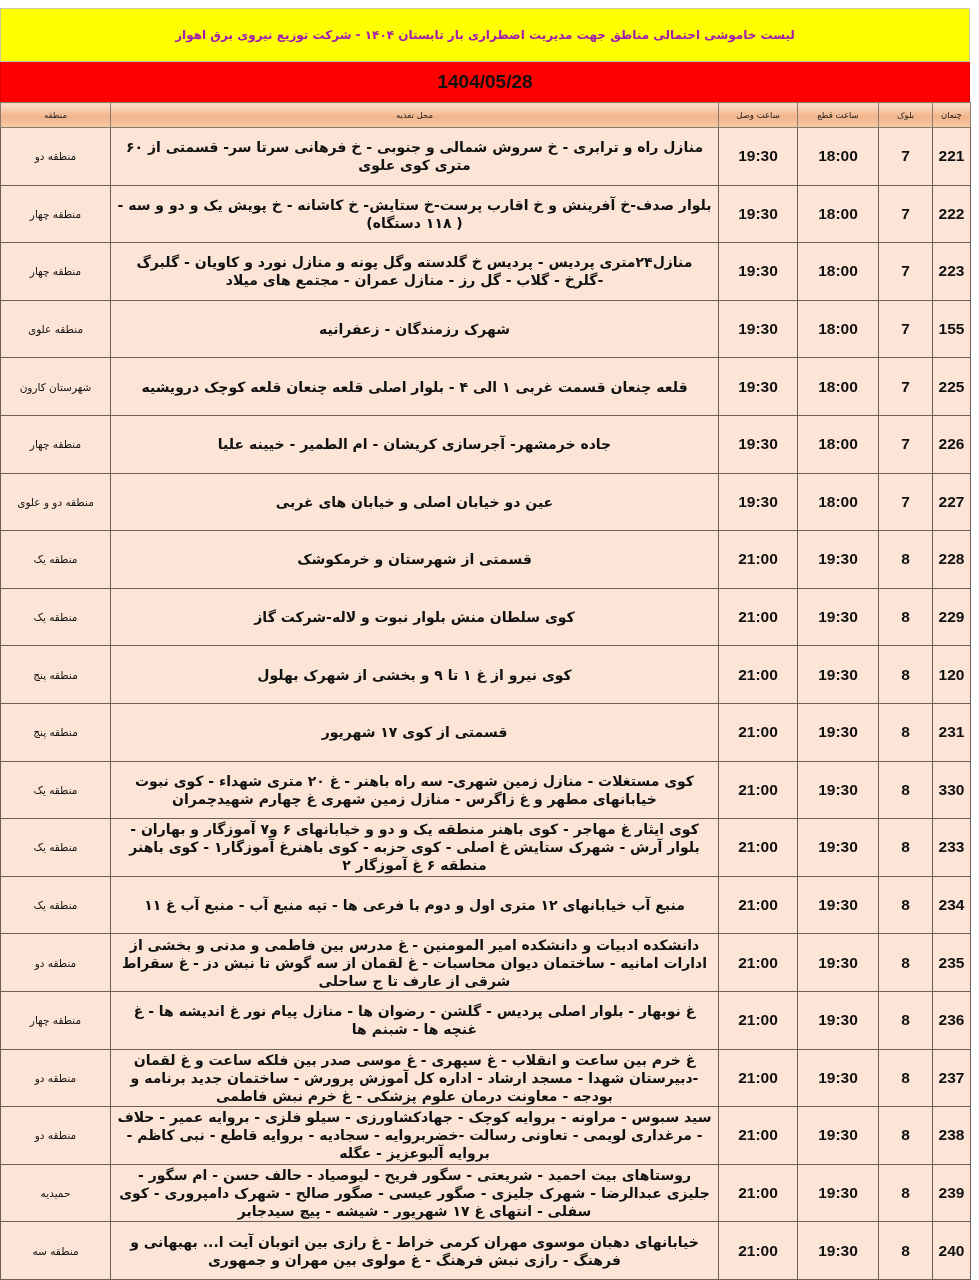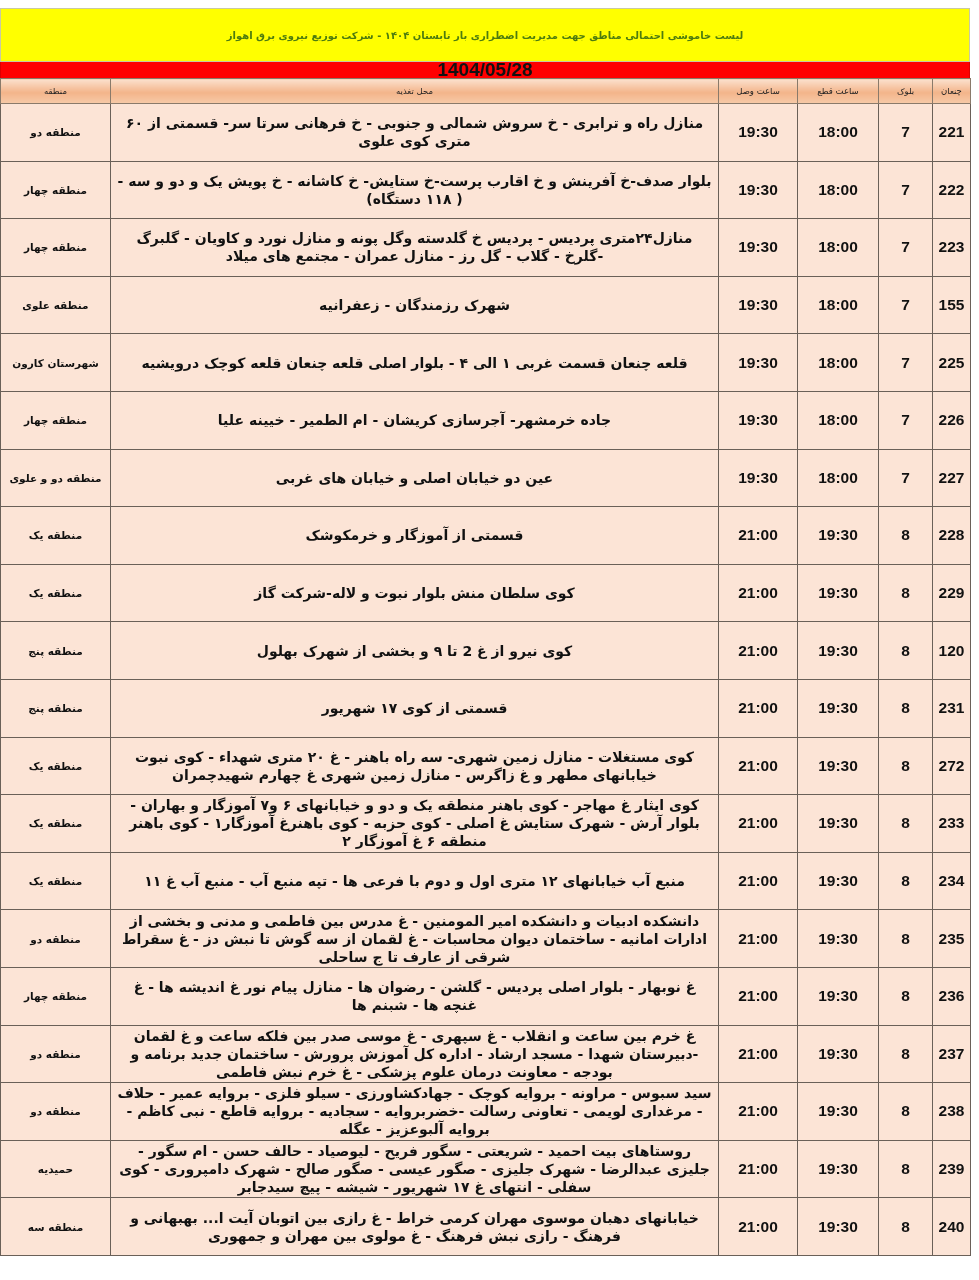--- a/index.html
+++ b/index.html
@@ -5,7 +5,7 @@
   html, body { margin:0; padding:0; }
   body { width:979px; height:1280px; background:#ffffff; position:relative; overflow:hidden; font-family:"DejaVu Sans", sans-serif; }
   .sheet { position:absolute; left:0; top:8px; width:970px; }
-  .title-bar { height:52px; background:#ffff00; border:1px solid #c9c9a0; display:flex; align-items:center; justify-content:center; direction:rtl; font-weight:bold; font-size:10px; color:#4d7c0f; }
+  .title-bar { height:52px; background:#ffff00; border:1px solid #c9c9a0; display:flex; align-items:center; justify-content:center; direction:rtl; font-weight:bold; font-size:12px; color:#a21caf; }
   .date-bar { height:16px; background:#ff0000; display:flex; align-items:center; justify-content:center; font-family:"Liberation Sans", sans-serif; font-weight:bold; font-size:19px; color:#111; border-left:1px solid #d00; border-right:1px solid #d00; }
   table { border-collapse:collapse; width:970px; table-layout:fixed; direction:rtl; }
   th { height:24px; background:linear-gradient(to bottom, #fbe0cc 0%, #f3b48a 55%, #f7caa8 100%); border:1px solid #8a7a6a; font-size:8.5px; font-weight:normal; color:#222; padding:0;margin-top:32px; }

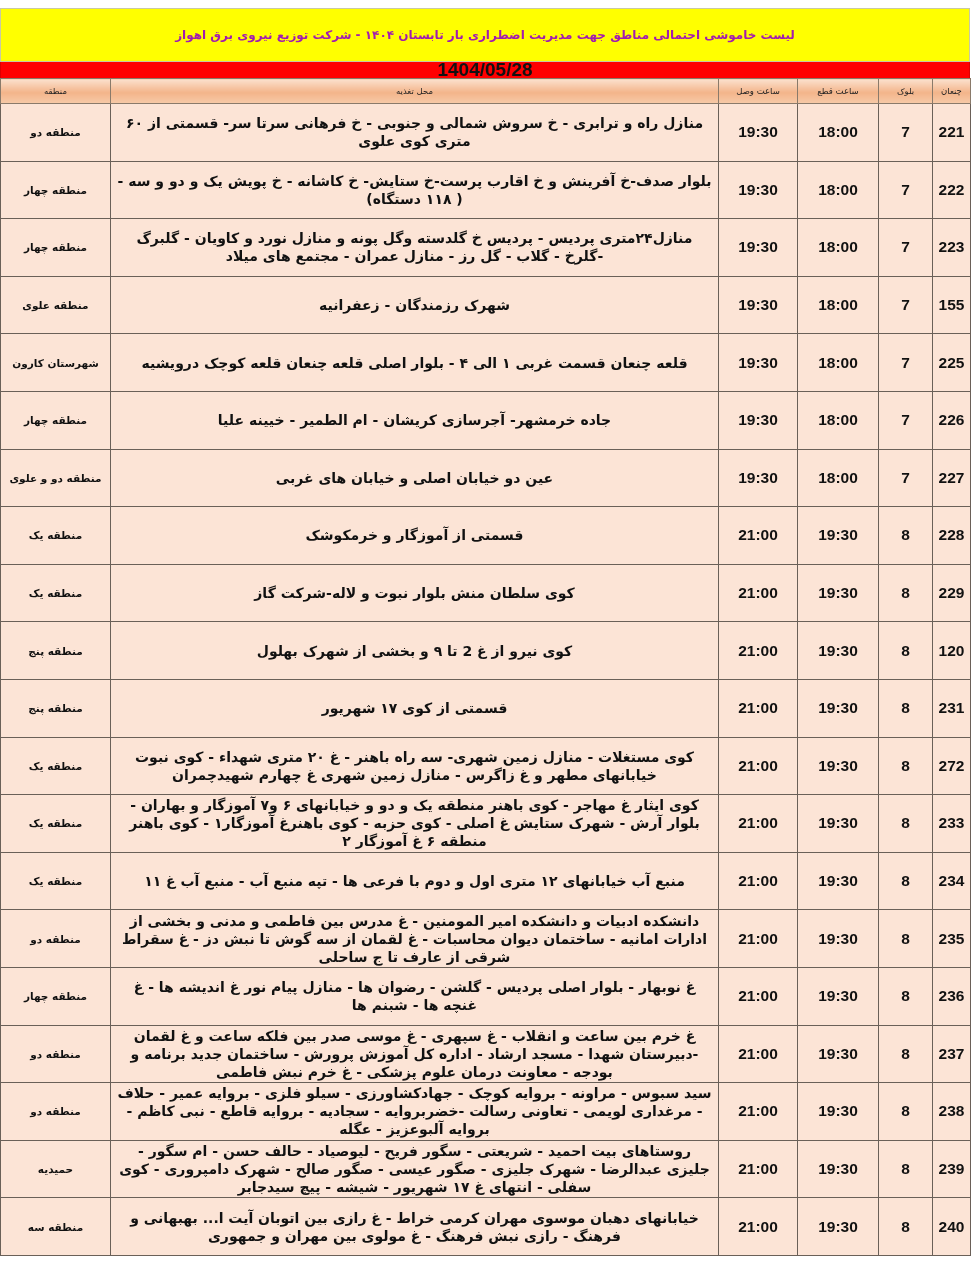--- a/index.html
+++ b/index.html
@@ -6,7 +6,7 @@
   body { width:979px; height:1280px; background:#ffffff; position:relative; overflow:hidden; font-family:"DejaVu Sans", sans-serif; }
   .sheet { position:absolute; left:0; top:8px; width:970px; }
   .title-bar { height:52px; background:#ffff00; border:1px solid #c9c9a0; display:flex; align-items:center; justify-content:center; direction:rtl; font-weight:bold; font-size:12px; color:#a21caf; }
-  .date-bar { height:16px; background:#ff0000; display:flex; align-items:center; justify-content:center; font-family:"Liberation Sans", sans-serif; font-weight:bold; font-size:19px; color:#111; border-left:1px solid #d00; border-right:1px solid #d00; }
+  .date-bar { height:40px; background:#ff0000; display:flex; align-items:center; justify-content:center; font-family:"Liberation Sans", sans-serif; font-weight:bold; font-size:19px; color:#111; border-left:1px solid #d00; border-right:1px solid #d00; }
   table { border-collapse:collapse; width:970px; table-layout:fixed; direction:rtl; }
   th { height:24px; background:linear-gradient(to bottom, #fbe0cc 0%, #f3b48a 55%, #f7caa8 100%); border:1px solid #8a7a6a; font-size:8.5px; font-weight:normal; color:#222; padding:0;margin-top:32px; }
   td { background:#fce4d6; border:1px solid #6a6058; text-align:center; vertical-align:middle; padding:0 4px; height:56.6px; color:#111; }

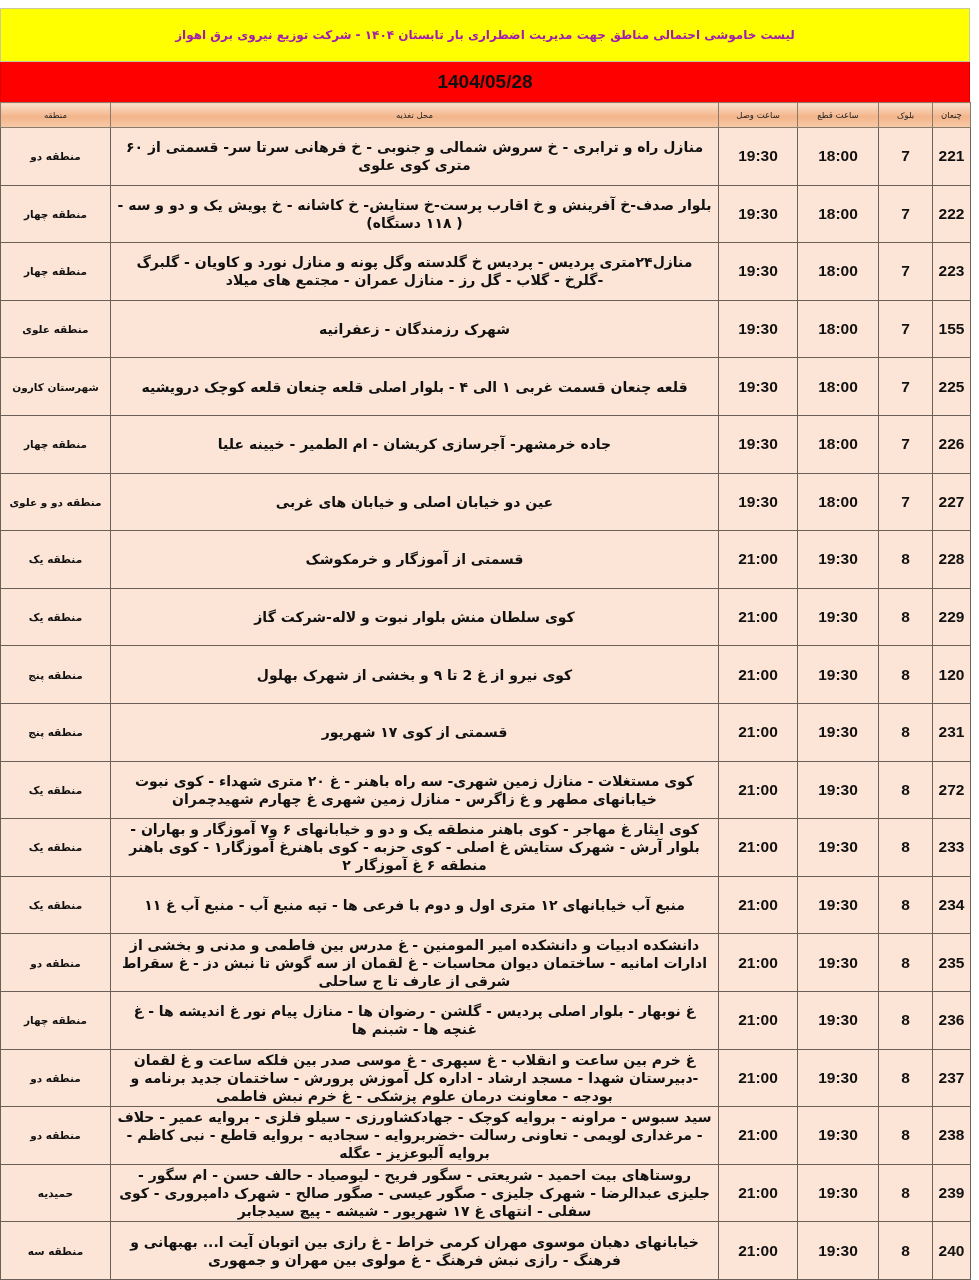--- a/index.html
+++ b/index.html
@@ -12,7 +12,7 @@
   td { background:#fce4d6; border:1px solid #6a6058; text-align:center; vertical-align:middle; padding:0 4px; height:56.6px; color:#111; }
   td.num { font-family:"Liberation Sans", sans-serif; font-weight:bold; font-size:15.5px; padding:0; }
   td.loc { font-size:14px; font-weight:bold; line-height:18px; }
-  td.region { font-size:10.5px; font-weight:bold; }
+  td.region { font-size:10.5px; font-weight:normal; }
 </style>
 </head>
 <body>

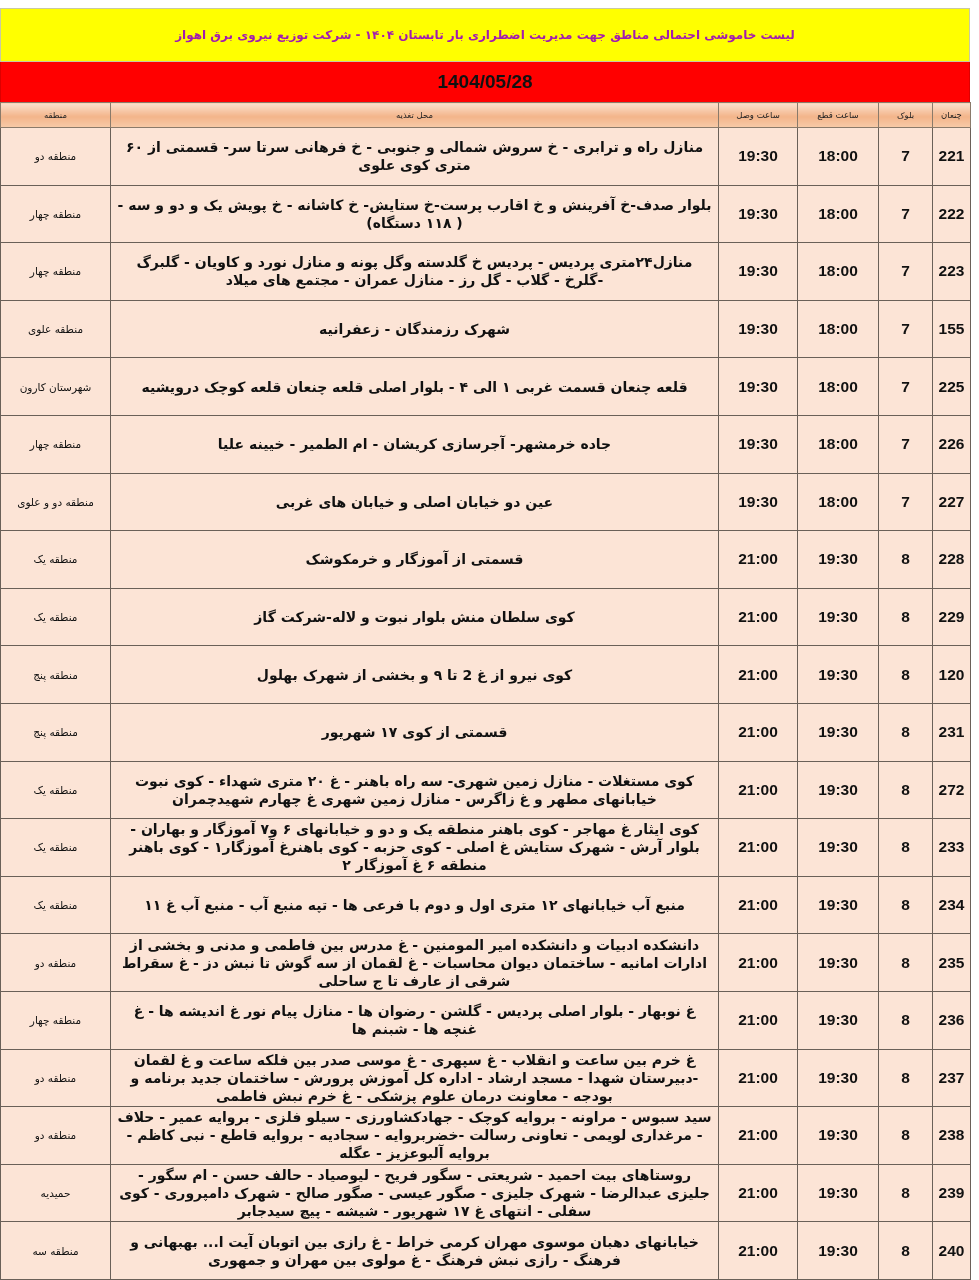--- a/index.html
+++ b/index.html
@@ -101,7 +101,7 @@
           <td class="num">8</td>
           <td class="num">19:30</td>
           <td class="num">21:00</td>
-          <td class="loc">قسمتی از آموزگار و خرمکوشک</td>
+          <td class="loc">قسمتی از شهرستان و خرمکوشک</td>
           <td class="region">منطقه یک</td>
         </tr>
         <tr>

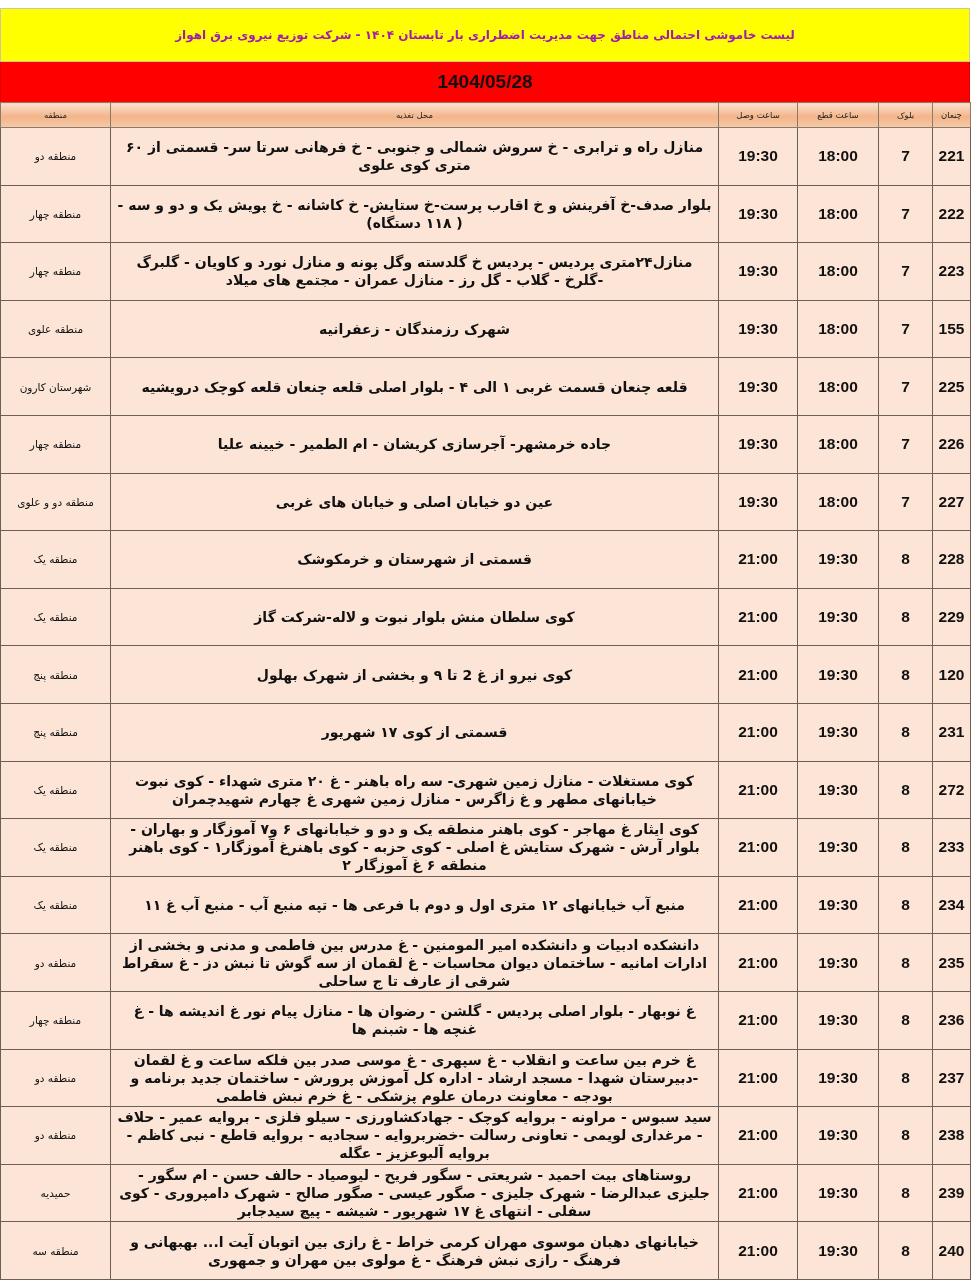--- a/index.html
+++ b/index.html
@@ -117,7 +117,7 @@
           <td class="num">8</td>
           <td class="num">19:30</td>
           <td class="num">21:00</td>
-          <td class="loc">کوی نیرو از غ 2 تا ۹ و بخشی از شهرک بهلول</td>
+          <td class="loc">کوی نیرو از غ ۱ تا ۹ و بخشی از شهرک بهلول</td>
           <td class="region">منطقه پنج</td>
         </tr>
         <tr>

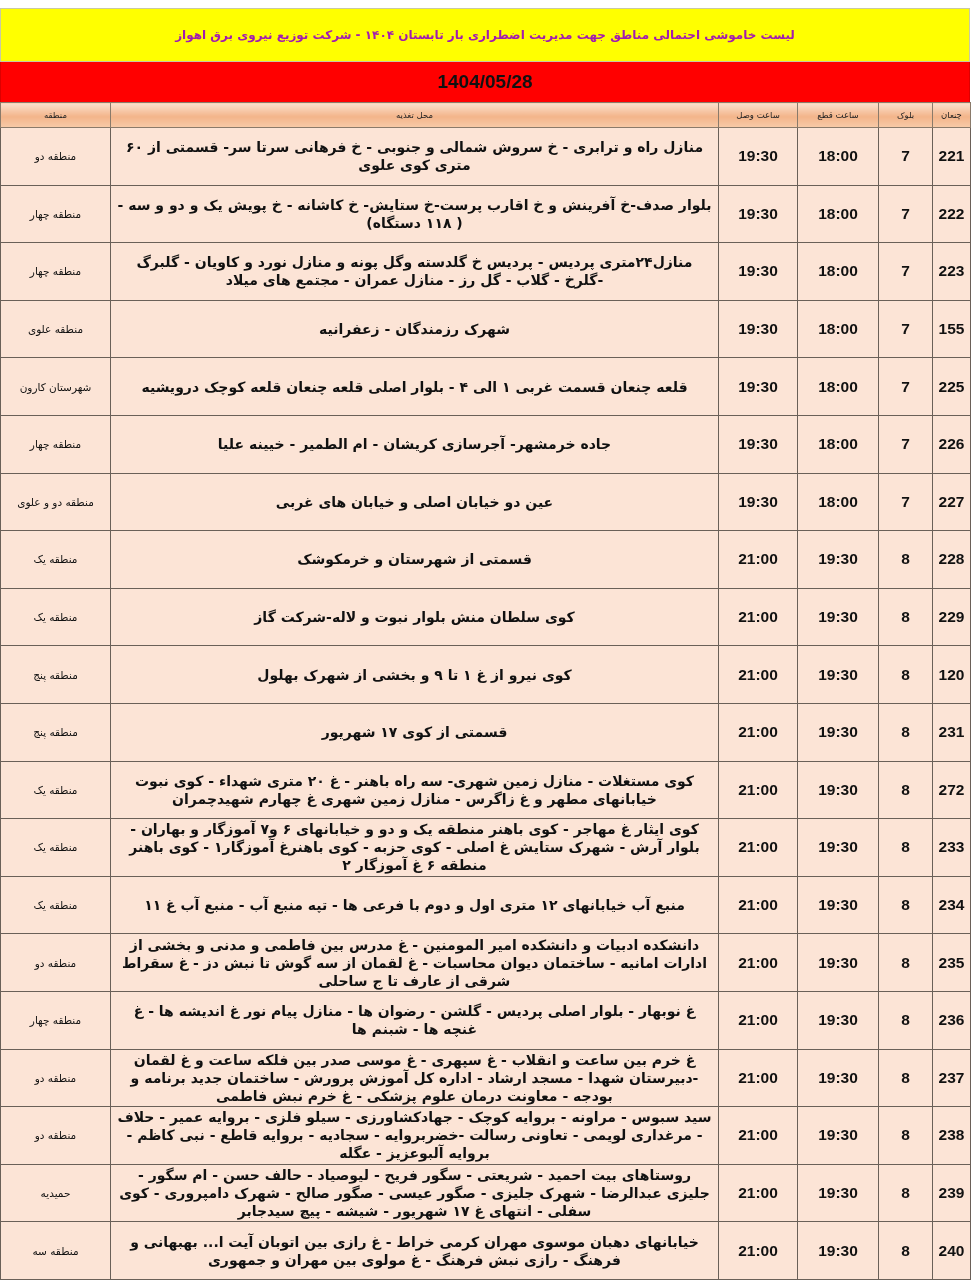--- a/index.html
+++ b/index.html
@@ -129,7 +129,7 @@
           <td class="region">منطقه پنج</td>
         </tr>
         <tr>
-          <td class="num">272</td>
+          <td class="num">330</td>
           <td class="num">8</td>
           <td class="num">19:30</td>
           <td class="num">21:00</td>

